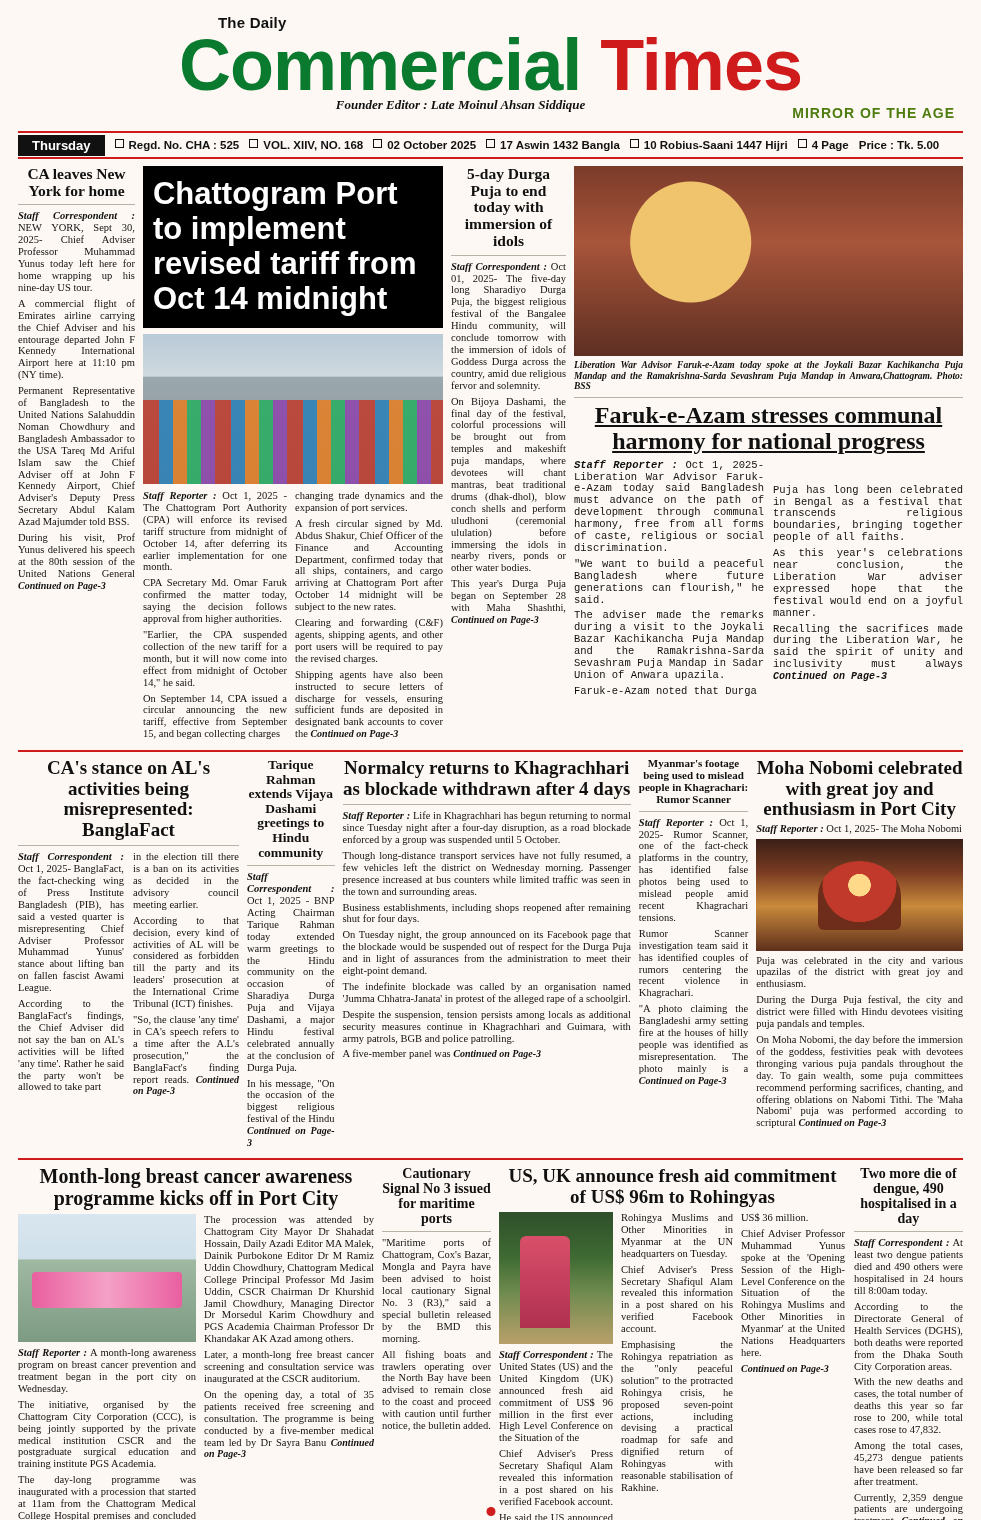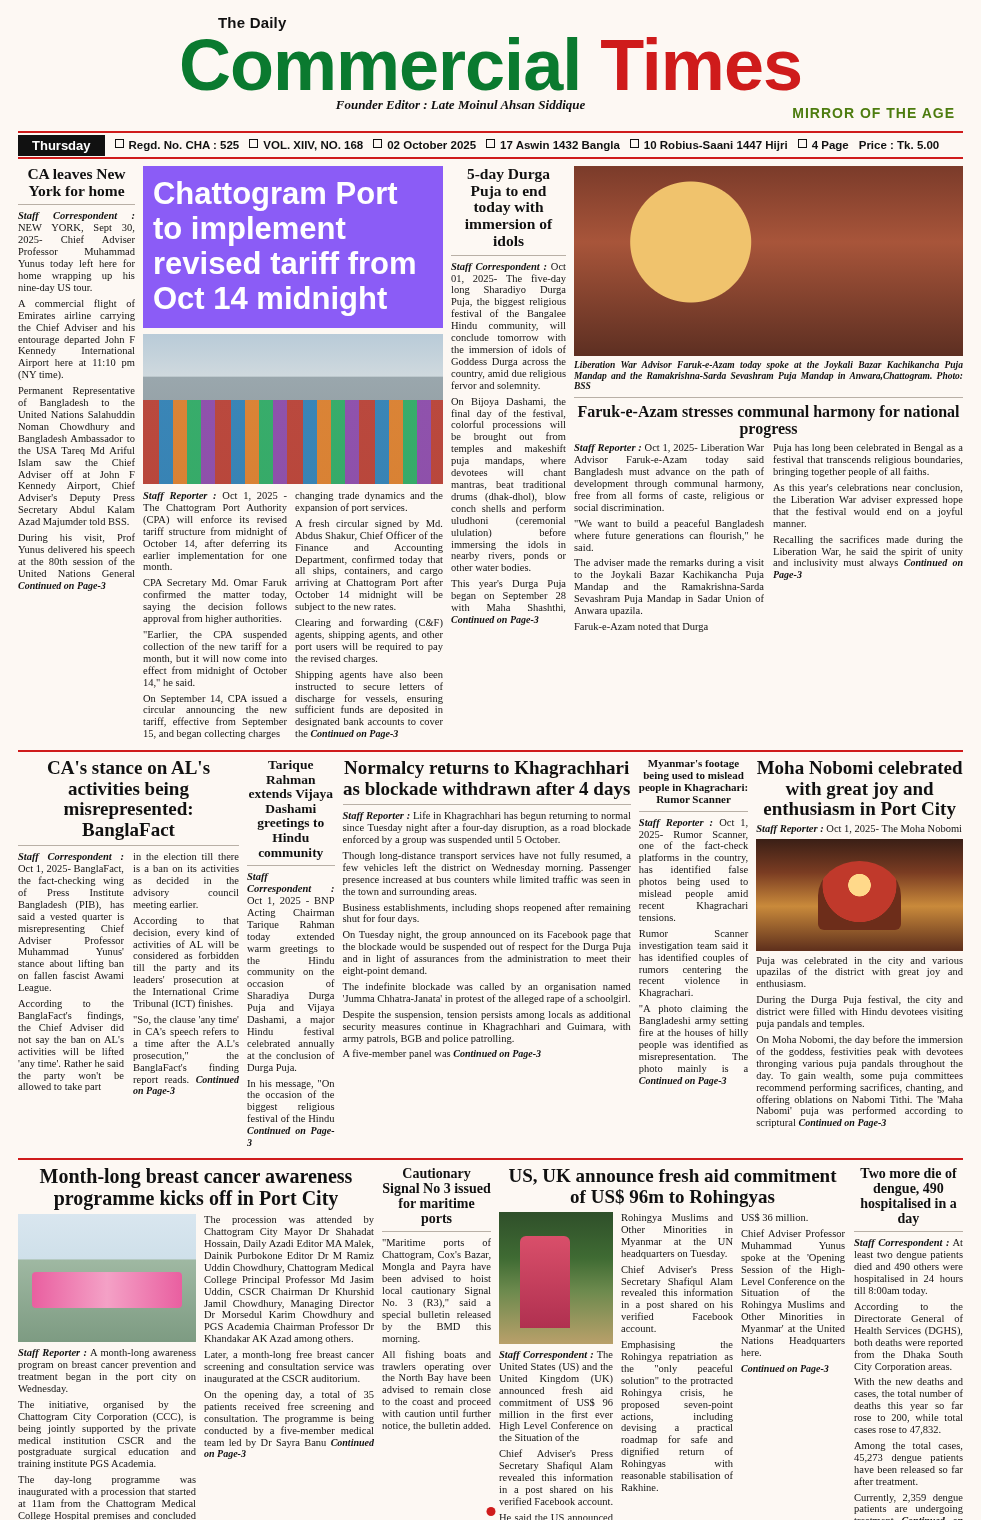--- a/index.html
+++ b/index.html
@@ -90,7 +90,7 @@
   .c3{width:118px;}
   .c4{width:389px;}
   .lead-hl{
-    background:#8b5cf6;color:#fff;
+    background:#000000;color:#fff;
     font-family:"Liberation Sans", sans-serif;
     font-weight:bold;font-size:31px;line-height:35px;
     padding:10px 8px 12px 10px;

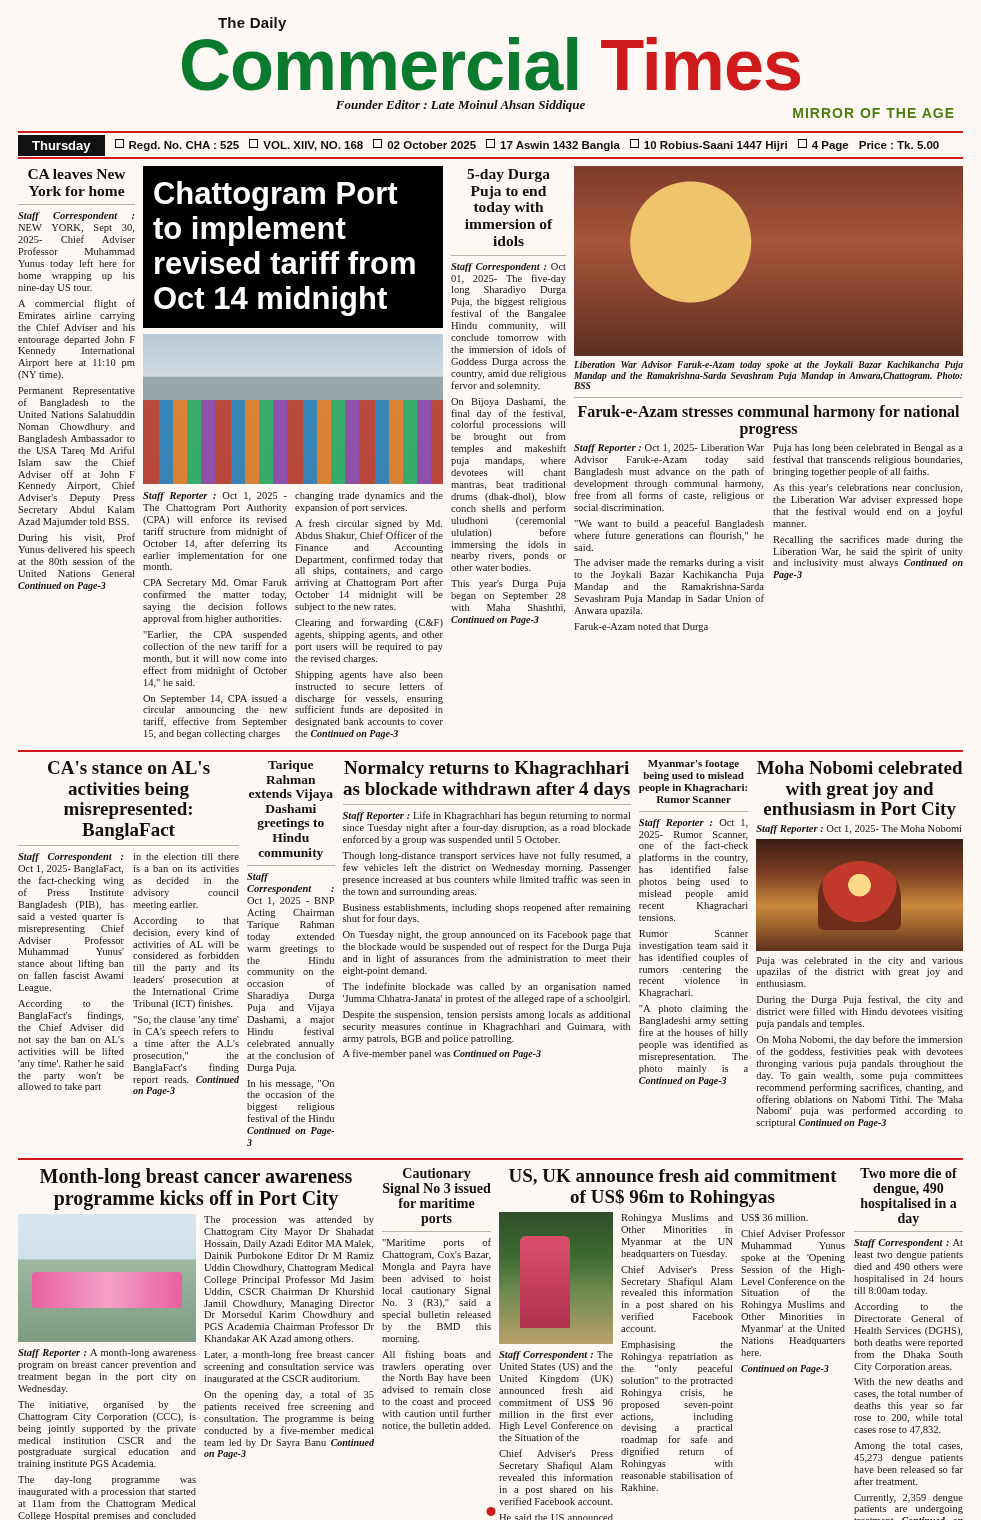--- a/index.html
+++ b/index.html
@@ -99,7 +99,7 @@
   
   .sec-hl-1{font-size:15.5px;}
   .sec-hl-2{font-size:19px;}
-  .sec-hl-3{font-size:16px;}
+  .sec-hl-3{font-size:24px;text-decoration:underline;}
   
   .img-port{
     background:

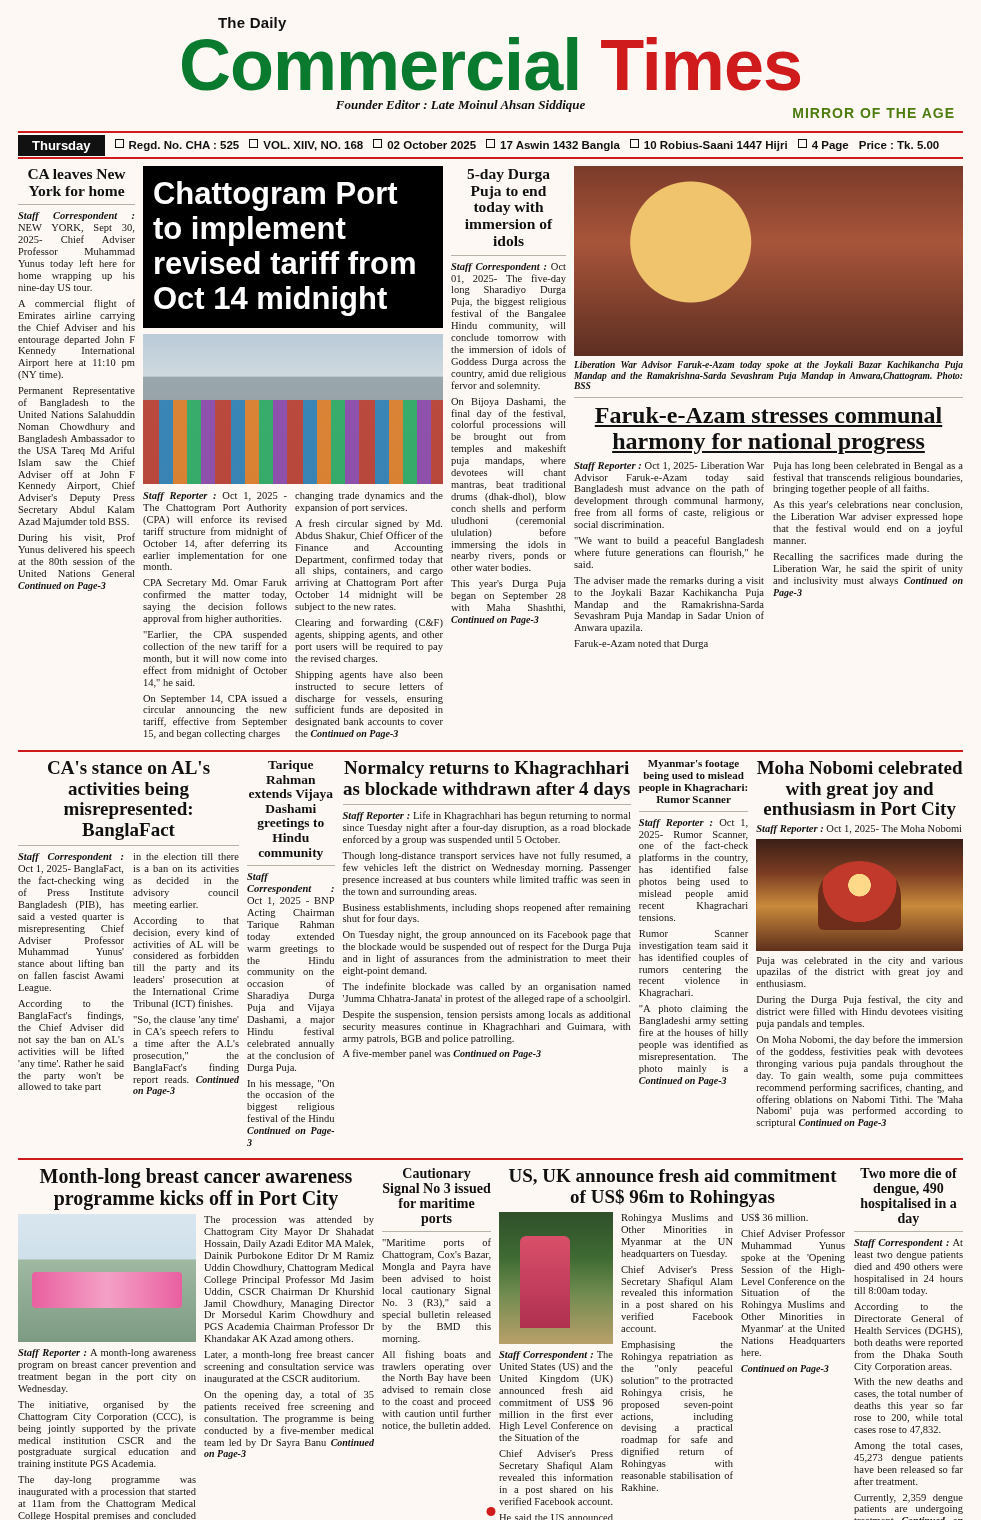--- a/index.html
+++ b/index.html
@@ -225,7 +225,7 @@
       <div class="cap" style="margin-top:4px;">Liberation War Advisor Faruk-e-Azam today spoke at the Joykali Bazar Kachikancha Puja Mandap and the Ramakrishna-Sarda Sevashram Puja Mandap in Anwara,Chattogram. Photo: BSS</div>
       <div class="rule-h"></div>
       <div class="hl sec-hl-3">Faruk-e-Azam stresses communal harmony for national progress</div>
-      <div style="display:flex;gap:9px;margin-top:5px;">
+      <div style="display:flex;gap:9px;margin-top:5px;font-family:Liberation Mono, monospace;">
         <div style="width:190px;">
           <p class="body"><span class="byline">Staff Reporter :</span>
             <span>Oct 1, 2025- Liberation War Advisor Faruk-e-Azam today said Bangladesh must advance on the path of development through communal harmony, free from all forms of caste, religious or social discrimination.</span></p>

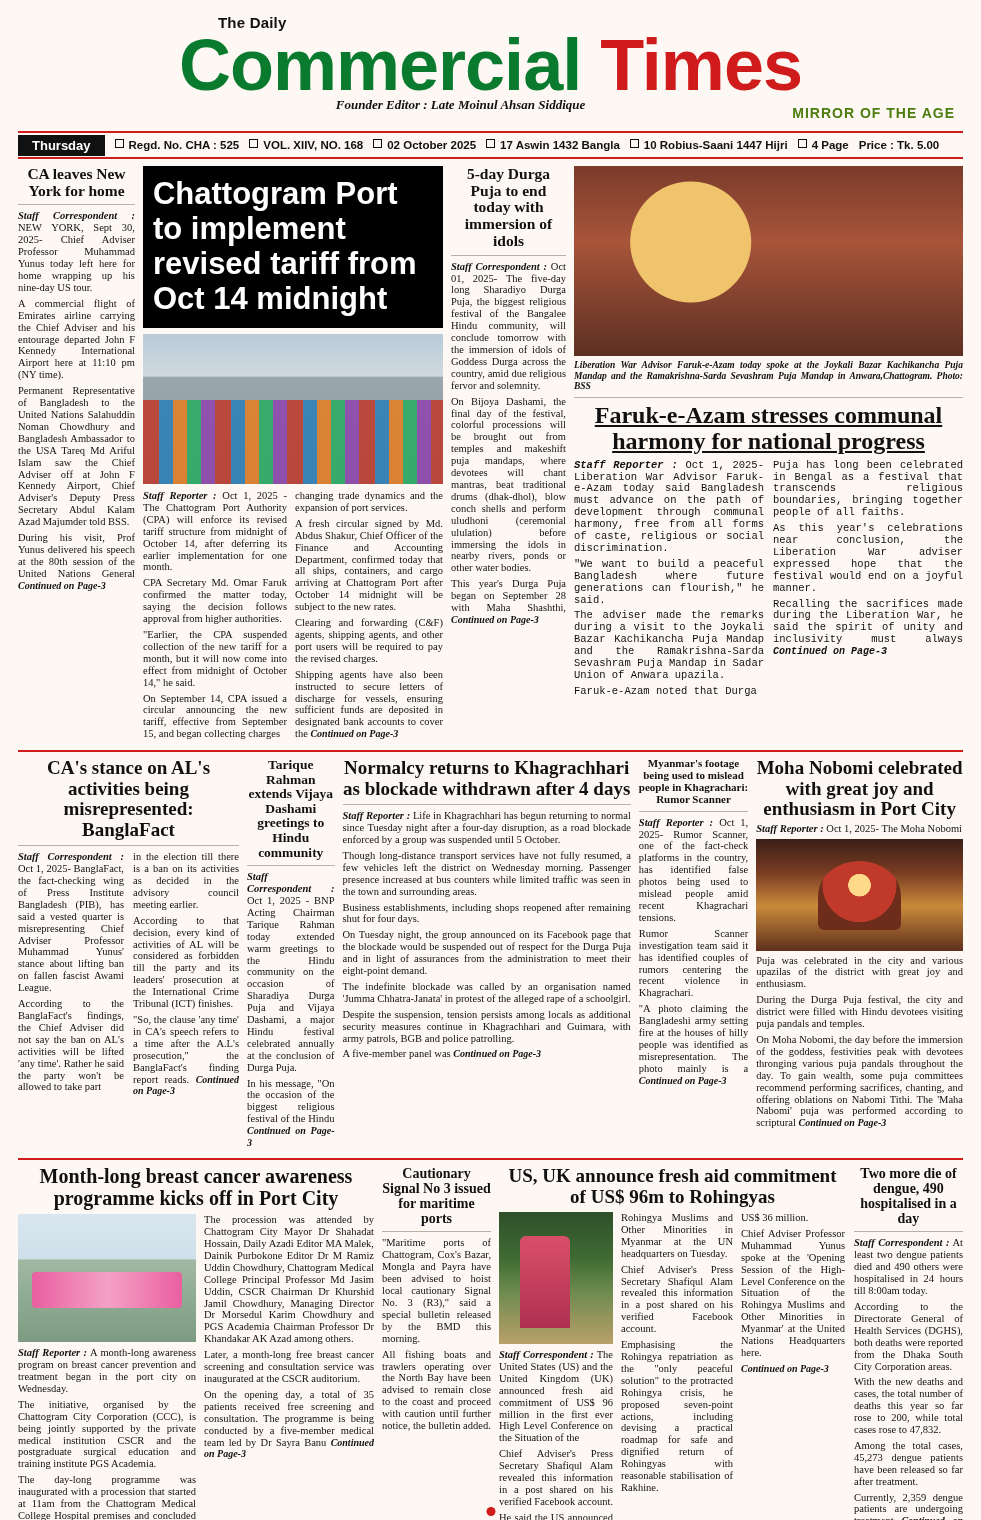--- a/index.html
+++ b/index.html
@@ -233,7 +233,7 @@
           <p class="body">The adviser made the remarks during a visit to the Joykali Bazar Kachikancha Puja Mandap and the Ramakrishna-Sarda Sevashram Puja Mandap in Sadar Union of Anwara upazila.</p>
           <p class="body">Faruk-e-Azam noted that Durga</p>
         </div>
-        <div style="width:190px;">
+        <div style="width:190px;margin-top:25px;">
           <p class="body">Puja has long been celebrated in Bengal as a festival that transcends religious boundaries, bringing together people of all faiths.</p>
           <p class="body">As this year's celebrations near conclusion, the Liberation War adviser expressed hope that the festival would end on a joyful manner.</p>
           <p class="body"><span>Recalling the sacrifices made during the Liberation War, he said the spirit of unity and inclusivity must always</span>

